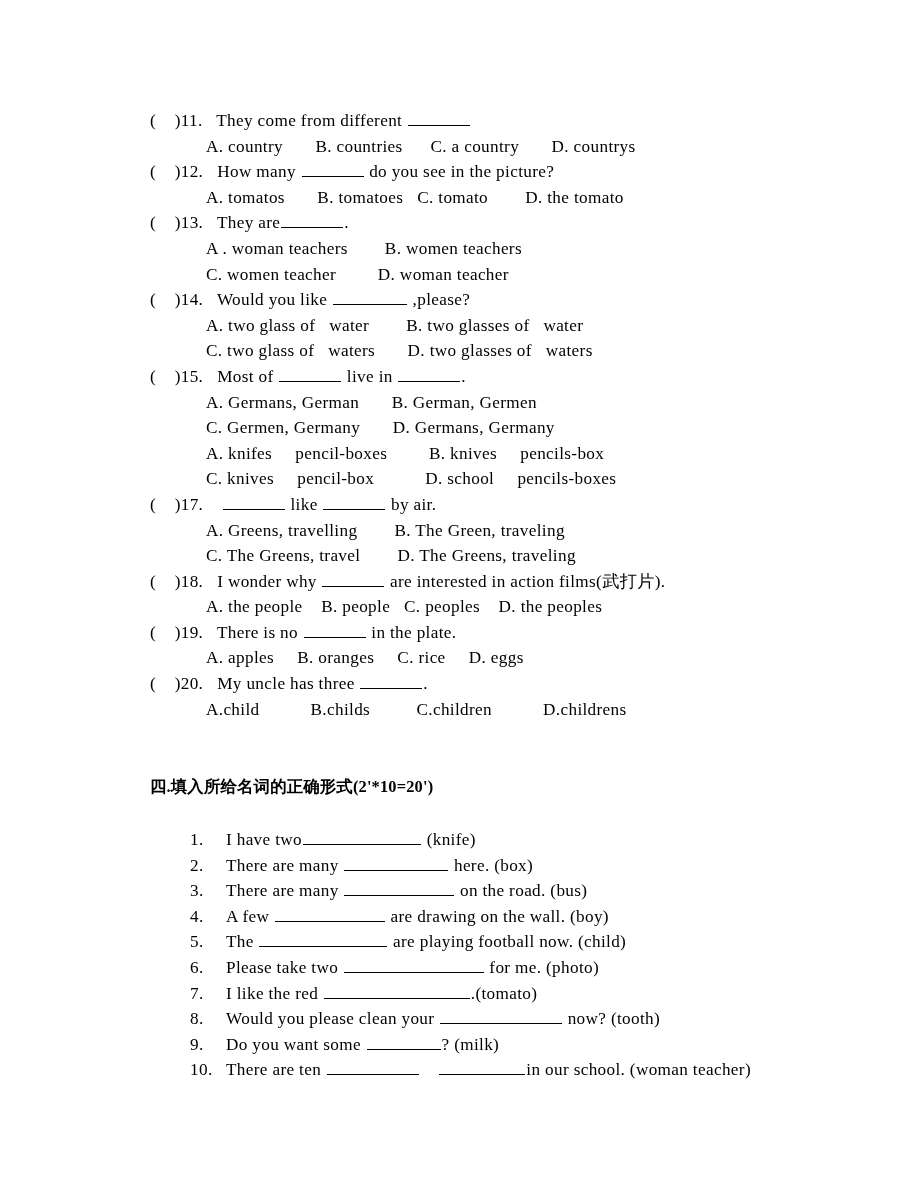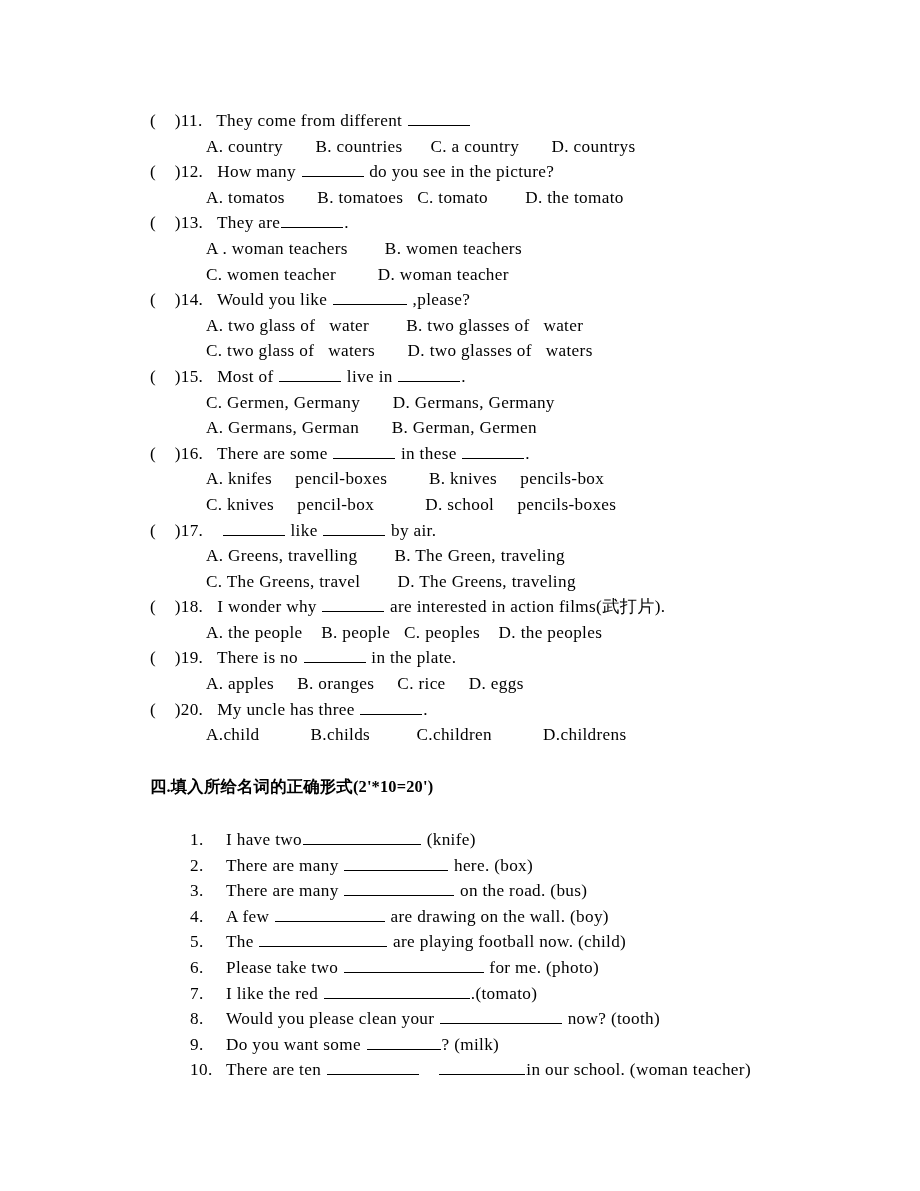--- a/index.html
+++ b/index.html
@@ -125,8 +125,8 @@
       </div>
       <div class="mc-item">
         <div class="mc-stem"><span>(</span>    <span>)</span><span>15.</span>   <span>Most of </span><span class="blank b-md"></span><span> live in </span><span class="blank b-md"></span><span>.</span></div>
+        <div class="mc-options">A. Germans, German       B. German, Germen</div>
         <div class="mc-options">C. Germen, Germany       D. Germans, Germany</div>
-        <div class="mc-options">A. Germans, German       B. German, Germen</div>
       </div>
       <div class="mc-item">
         <div class="mc-stem"><span>(</span>    <span>)</span><span>16.</span>   <span>There are some </span><span class="blank b-md"></span><span> in these </span><span class="blank b-md"></span><span>.</span></div>

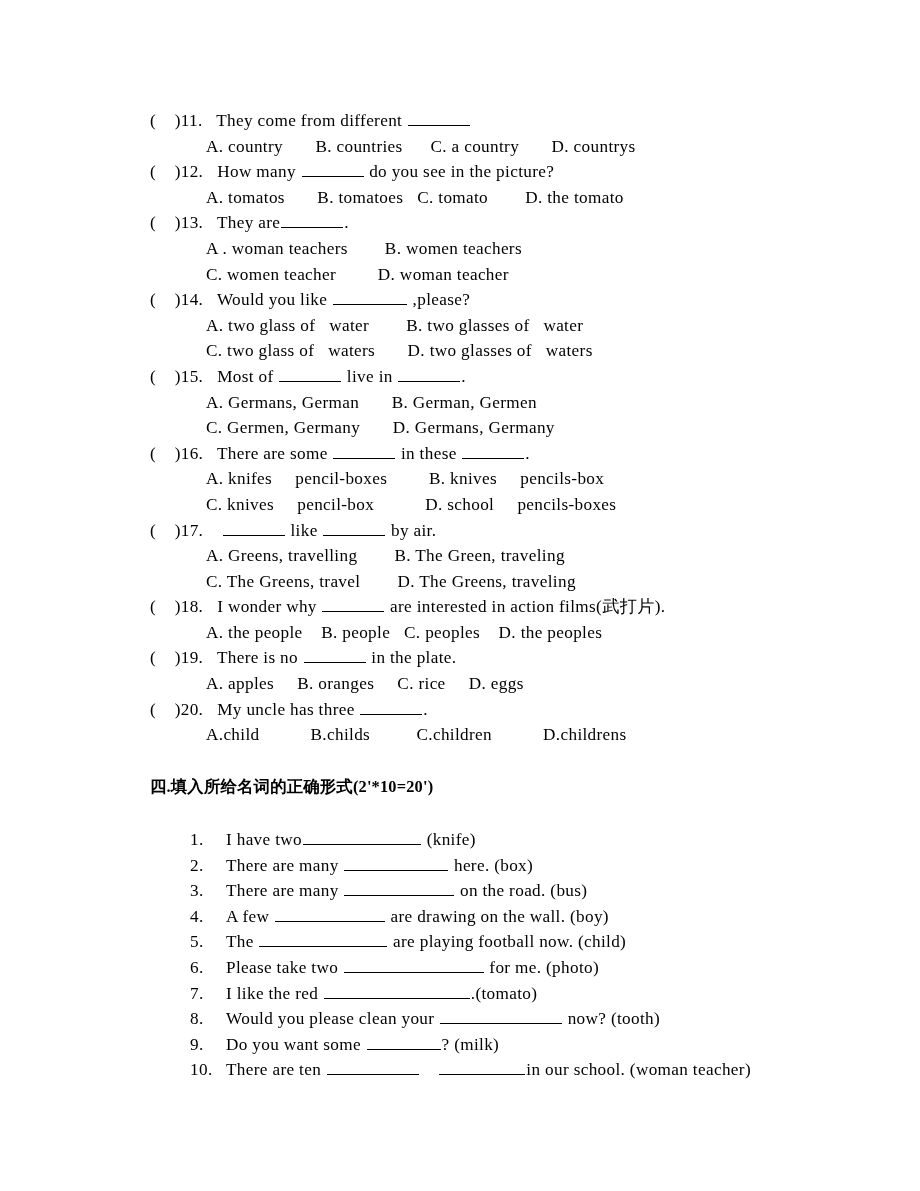--- a/index.html
+++ b/index.html
@@ -129,7 +129,6 @@
         <div class="mc-options">C. Germen, Germany       D. Germans, Germany</div>
       </div>
       <div class="mc-item">
-        <div class="mc-stem"><span>(</span>    <span>)</span><span>16.</span>   <span>There are some </span><span class="blank b-md"></span><span> in these </span><span class="blank b-md"></span><span>.</span></div>
         <div class="mc-options">A. knifes     pencil-boxes         B. knives     pencils-box</div>
         <div class="mc-options">C. knives     pencil-box           D. school     pencils-boxes</div>
       </div>

